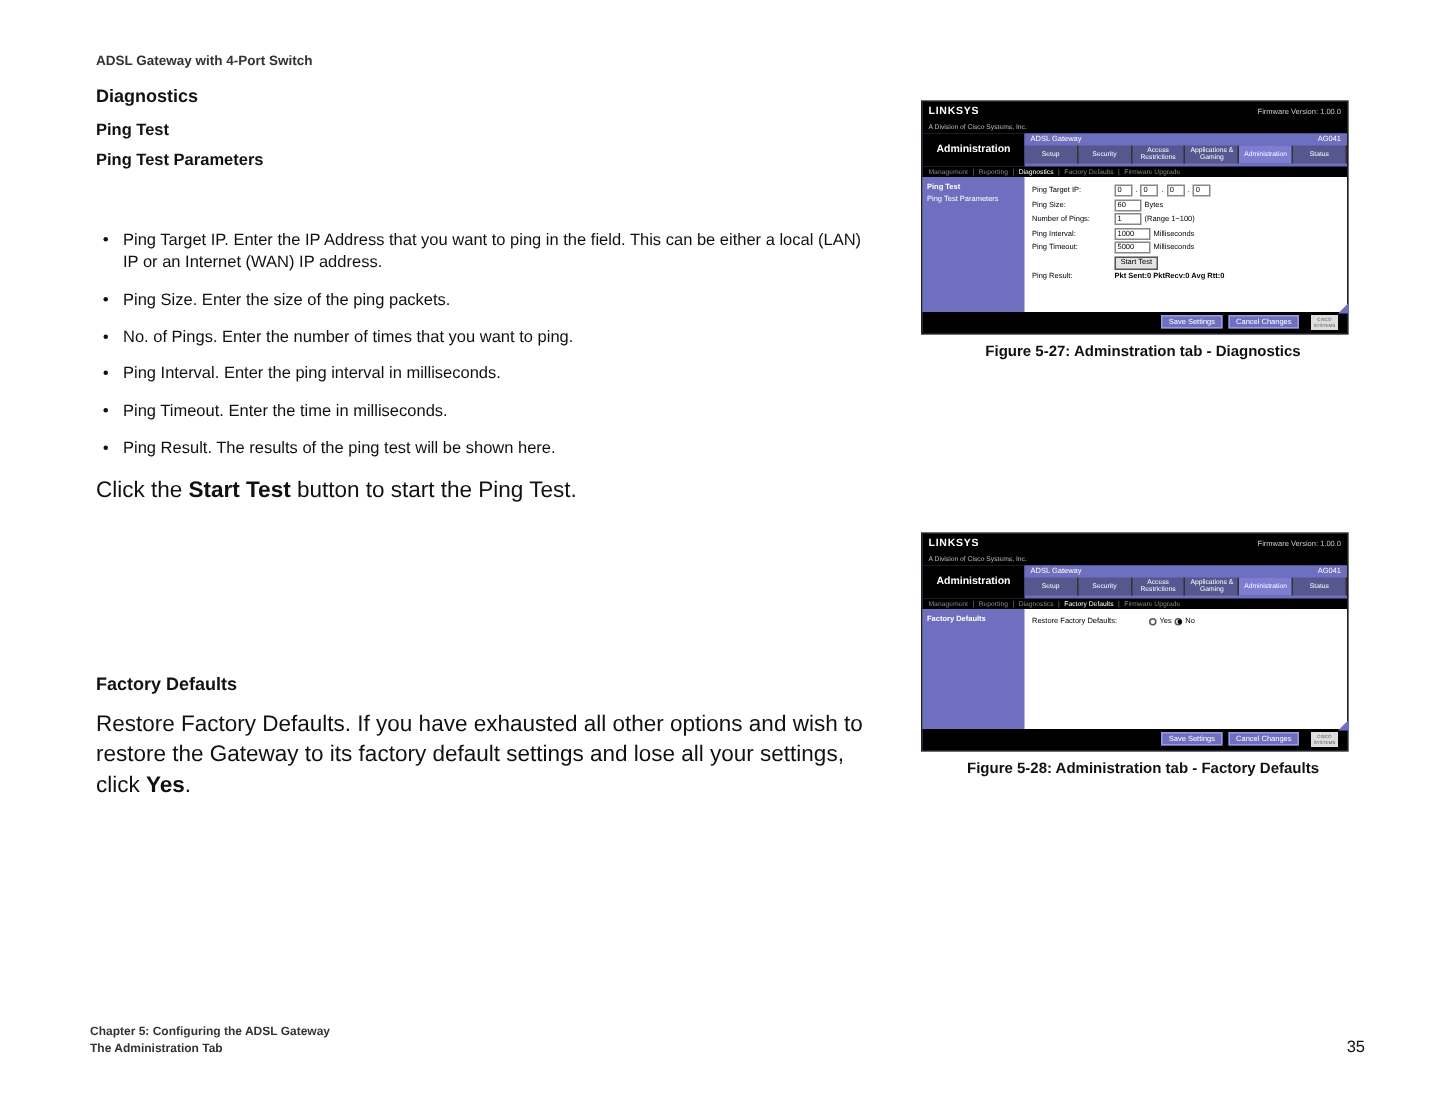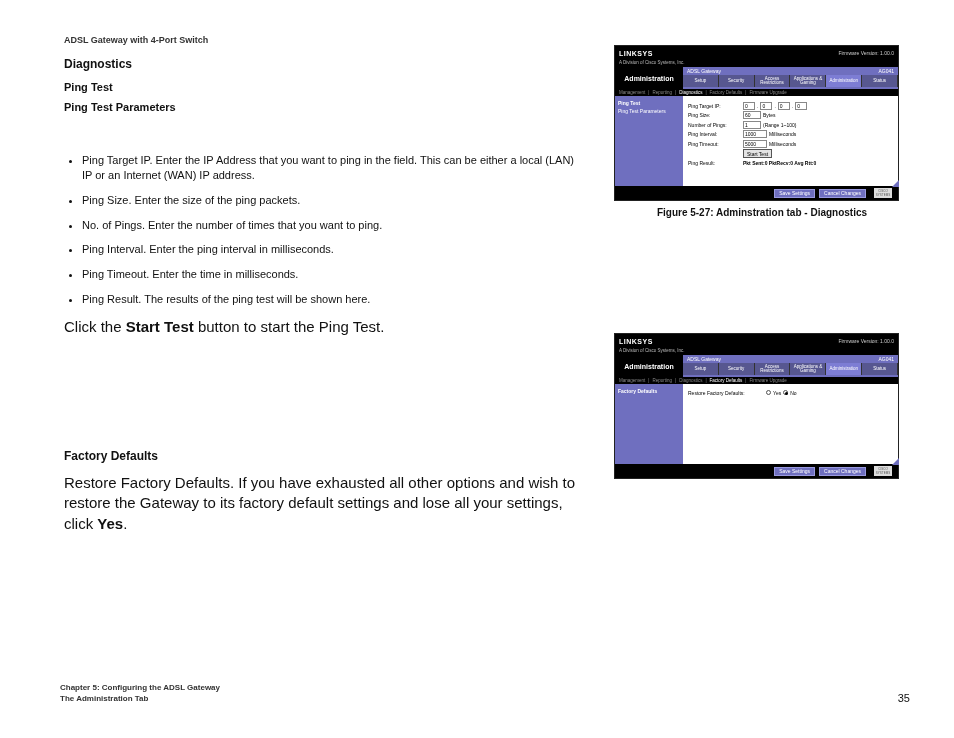--- a/index.html
+++ b/index.html
@@ -16,6 +16,7 @@
   .two-col {
     display: flex;
     gap: 30px;
+    align-items: center;
   }
   .left-col  { flex: 0 0 520px; }
   .right-col { flex: 1 1 auto; }

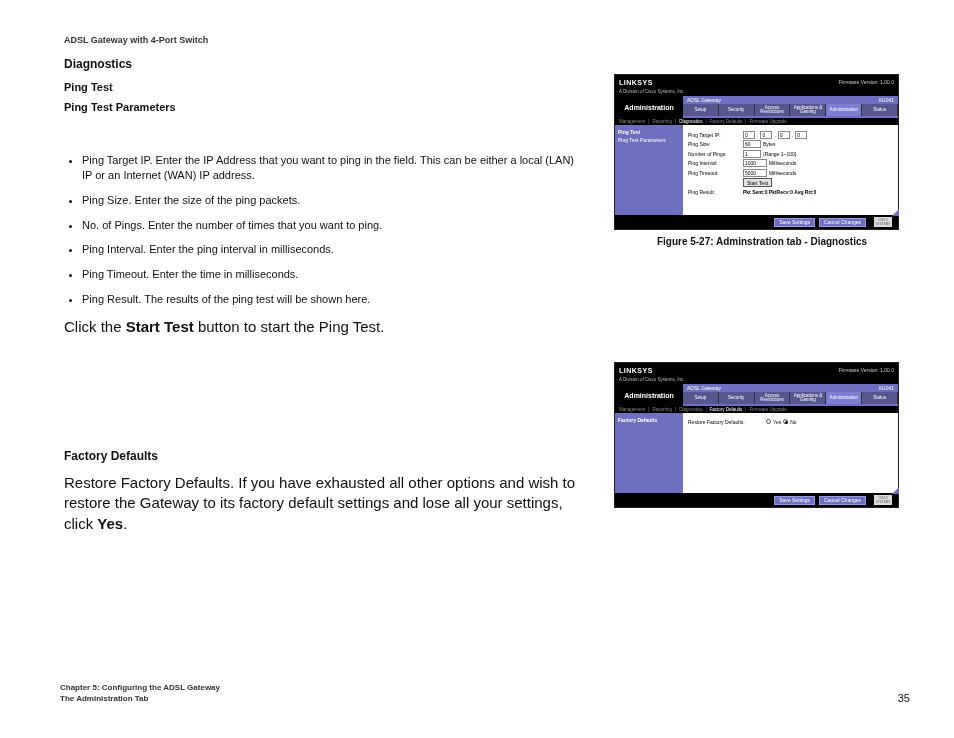--- a/index.html
+++ b/index.html
@@ -355,6 +355,7 @@
             </span>
         </div>
       </div>
+      <div class="fig-caption">Figure 5-28: Administration tab - Factory Defaults</div>
 
     </div>
   </div>

